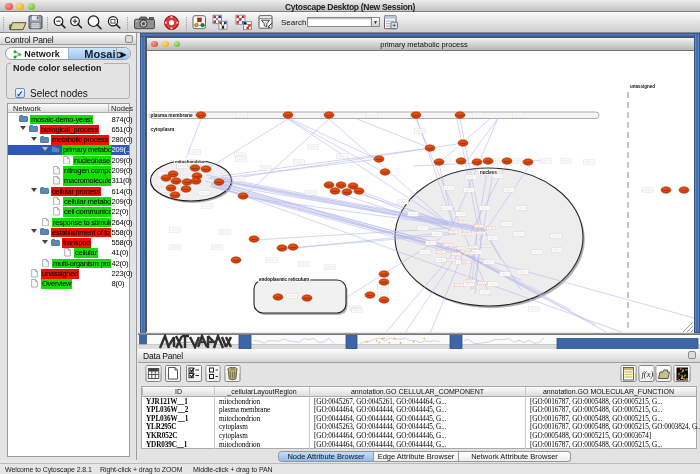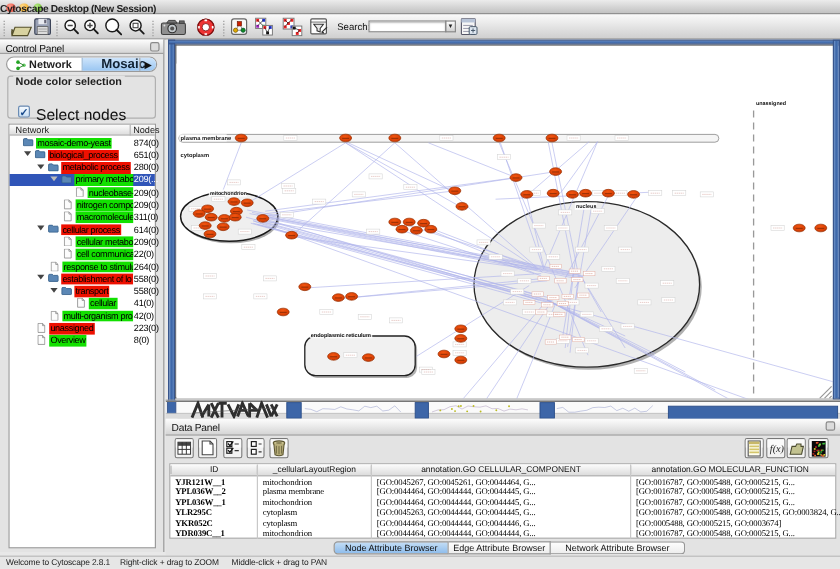--- a/index.html
+++ b/index.html
@@ -10,7 +10,7 @@
 
 #titlebar { left:0; top:0; width:700px; height:12px;
   background:linear-gradient(#ececec,#d2d2d2 60%,#c2c2c2); border-bottom:1px solid #7e7e7e; }
-#titlebar .title { position:absolute; left:0; right:0; top:1.5px; font-size:8.5px; font-weight:bold; letter-spacing:-0.3px; color:#222; }
+#titlebar .title { position:absolute; left:0; right:0; top:1.5px; text-align:center; font-size:8.5px; font-weight:bold; letter-spacing:-0.3px; color:#222; }
 .light { position:absolute; top:2.5px; width:7.5px; height:7.5px; border-radius:50%; }
 #titlebar .l1 { left:5px;  background:radial-gradient(circle at 35% 30%, #ff9a8a, #ec6152 60%, #d33a2a); }
 #titlebar .l2 { left:16px; background:radial-gradient(circle at 35% 30%, #ffd98a, #f5b63b 60%, #dd9a20); }

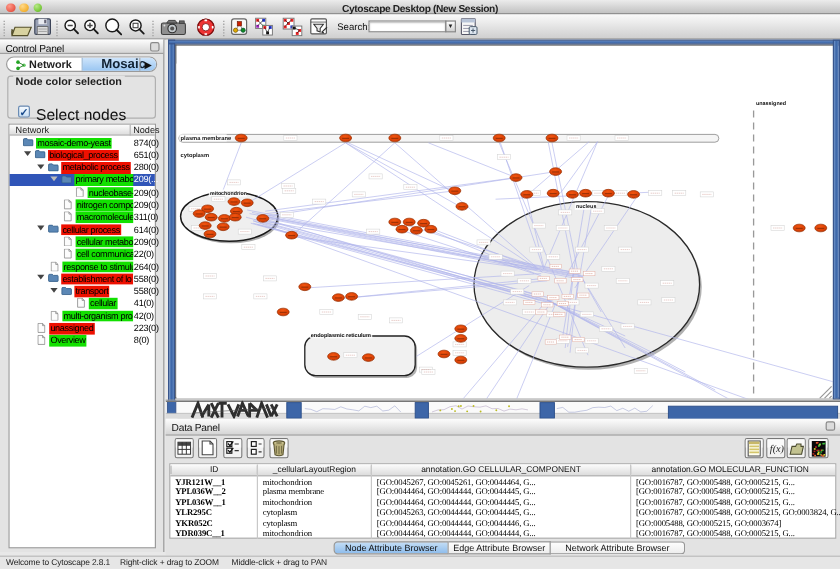--- a/index.html
+++ b/index.html
@@ -407,6 +407,12 @@
 
   <div id="desktop" class="abs">
     <div id="innerwin">
+      <div id="iwtitle">
+        <div class="light il1"></div>
+          <div class="light il2"></div>
+          <div class="light il3"></div>
+        <div class="title">primary metabolic process</div>
+      </div>
       <div id="canvas">
         <svg id="net" width="547" height="280" viewBox="0 0 547 280">
             <defs>

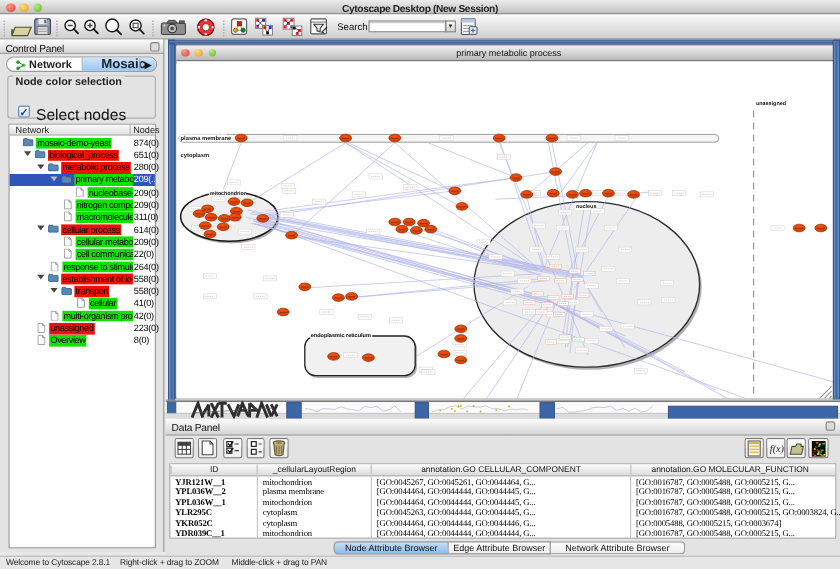--- a/index.html
+++ b/index.html
@@ -41,7 +41,7 @@
 #combo span { position:absolute; left:7px; top:1px; font-size:9px; color:#111; }
 #combo .stepper { position:absolute; right:1px; top:0.5px; width:11px; height:11px; background:linear-gradient(#8ec0f5,#4a8ada); border-radius:2px; color:#fff; font-size:5px; line-height:5px; text-align:center; }
 #checkbox { position:absolute; left:8px; top:23.5px; width:10px; height:10px; background:linear-gradient(#f5faff,#c9e0f6); border:1px solid #6a8cb5; border-radius:2px; color:#1a4b8c; font-size:9px; font-weight:bold; line-height:10px; text-align:center; }
-#cklabel { position:absolute; left:23px; top:23.5px; font-size:13px; color:#111; }
+#cklabel { position:absolute; left:23px; top:23.5px; font-size:10px; color:#111; }
 
 #treebox { position:absolute; left:7px; top:70px; width:123px; height:354px; background:#fff; border:1px solid #9a9a9a; }
 #treehdr { position:absolute; left:0; top:0; width:121px; height:9px; background:linear-gradient(#fcfcfc,#dedede); border-bottom:1px solid #aaa; }

